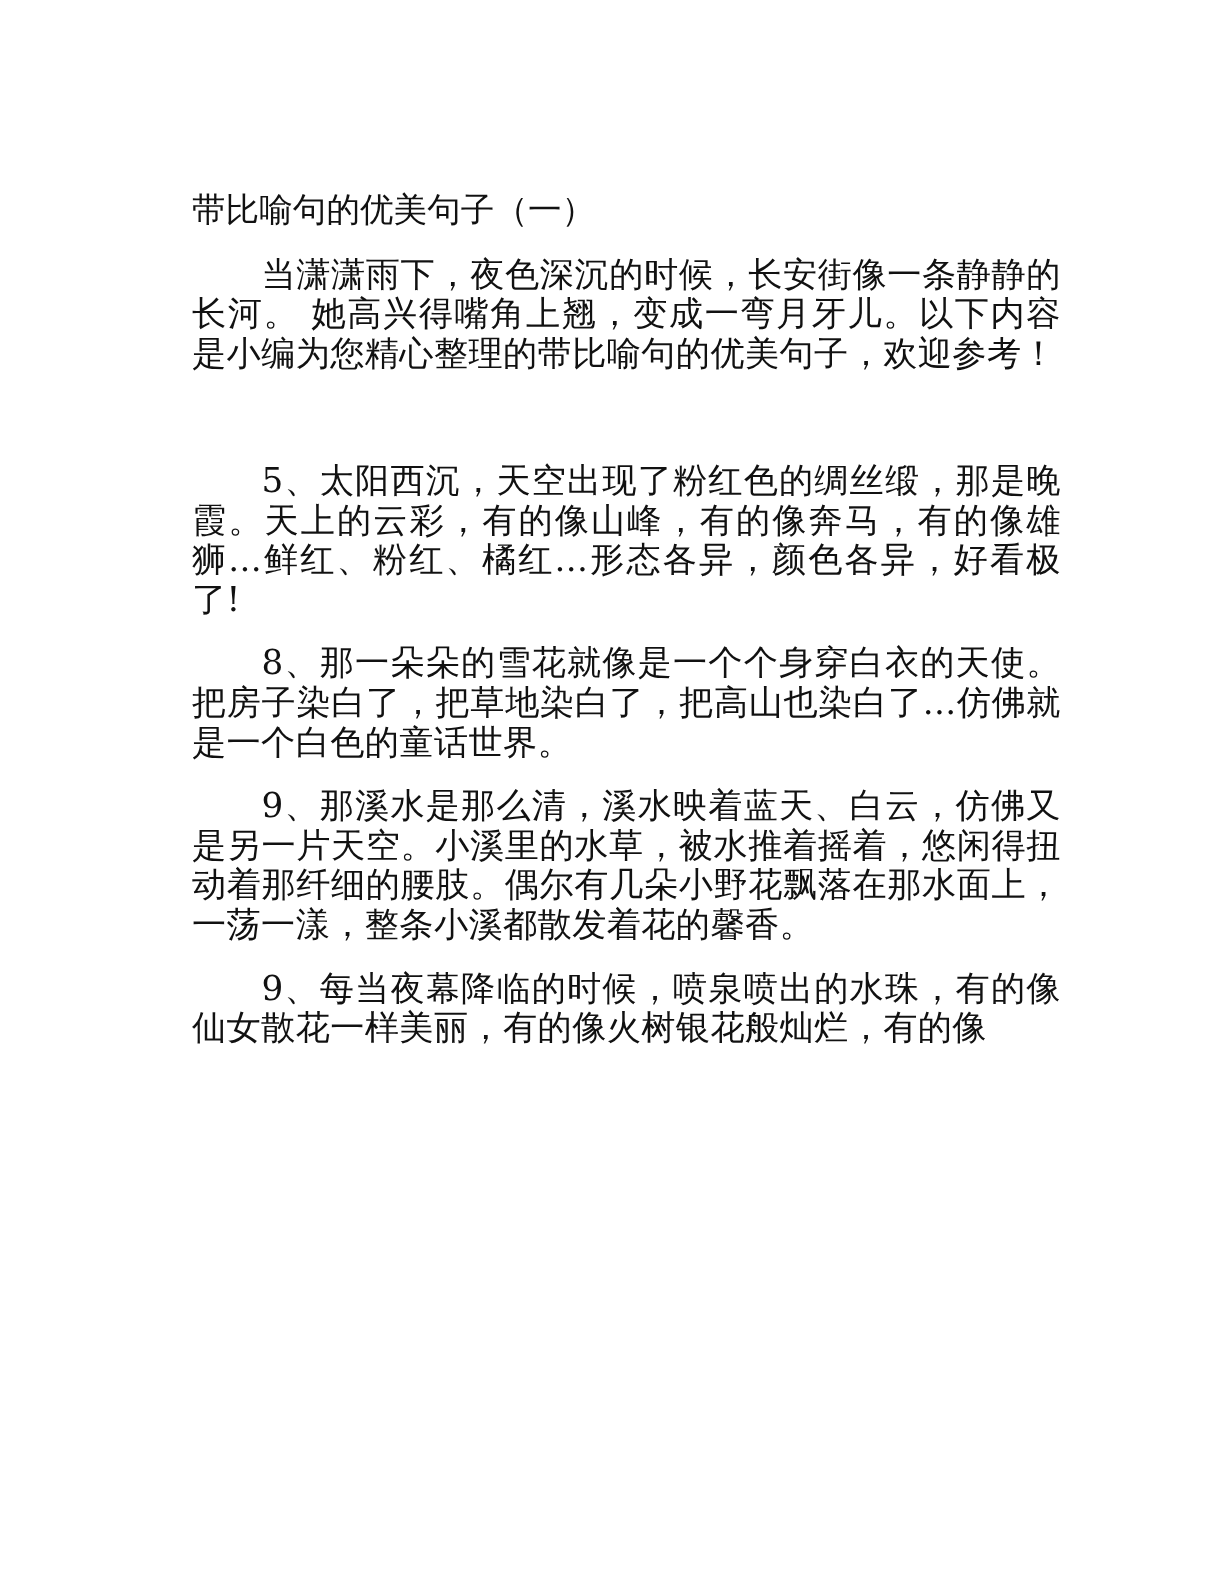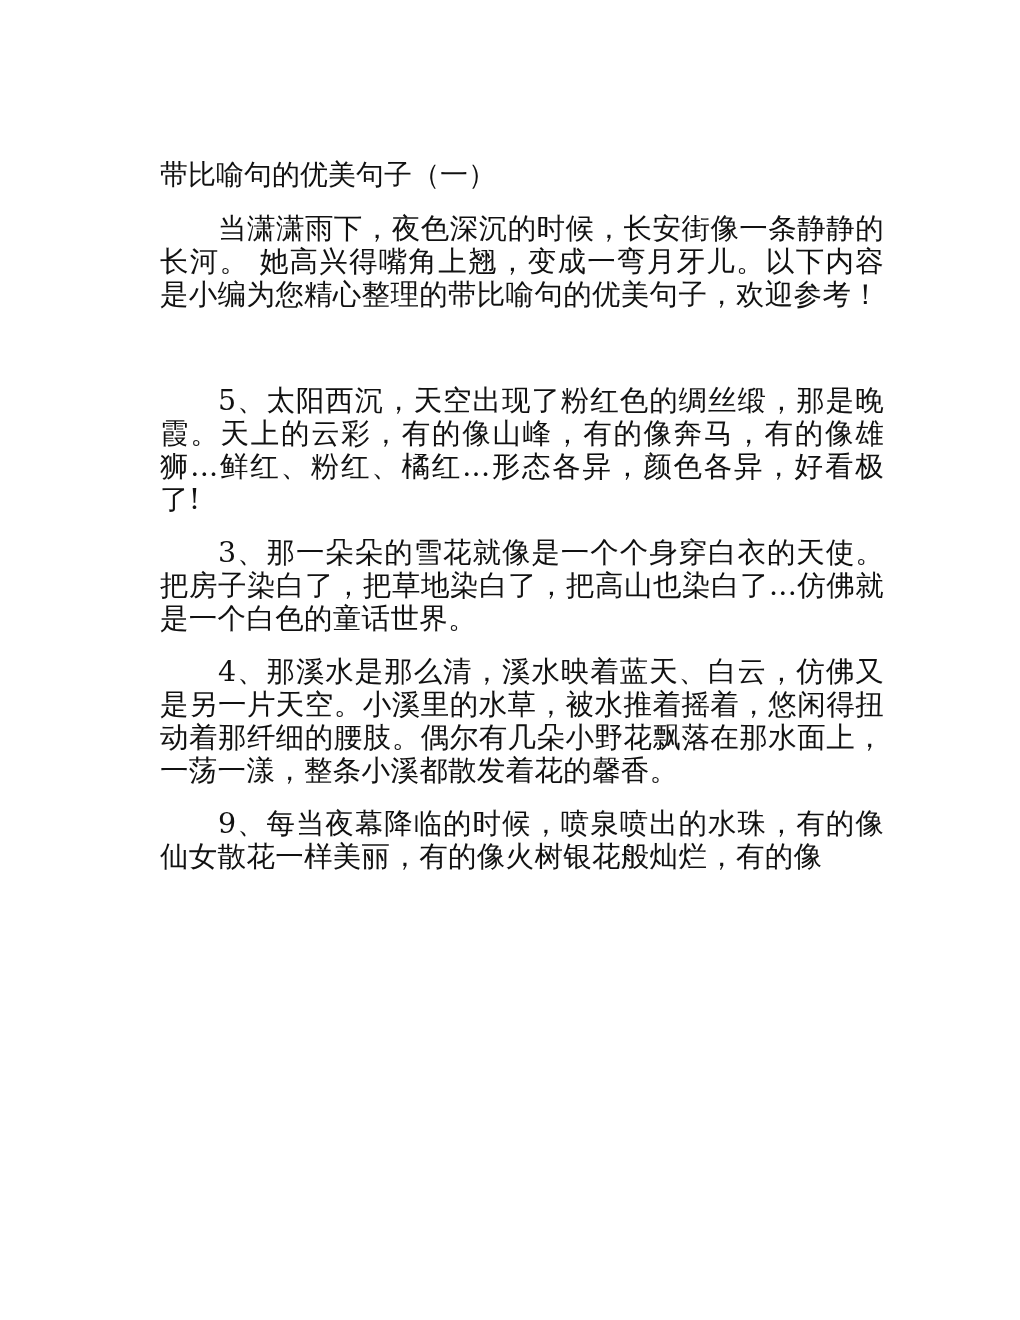--- a/index.html
+++ b/index.html
@@ -48,7 +48,7 @@
   <h1 class="title">带比喻句的优美句子（一）</h1>
   <p class="para intro">当潇潇雨下，夜色深沉的时候，长安街像一条静静的长河。 她高兴得嘴角上翘，变成一弯月牙儿。以下内容是小编为您精心整理的带比喻句的优美句子，欢迎参考！</p>
   <p class="para item">5、太阳西沉，天空出现了粉红色的绸丝缎，那是晚霞。天上的云彩，有的像山峰，有的像奔马，有的像雄狮...鲜红、粉红、橘红...形态各异，颜色各异，好看极了!</p>
-  <p class="para item">3、那一朵朵的雪花就像是一个个身穿白衣的天使。把房子染白了，把草地染白了，把高山也染白了...仿佛就是一个白色的童话世界。</p>
+  <p class="para item">8、那一朵朵的雪花就像是一个个身穿白衣的天使。把房子染白了，把草地染白了，把高山也染白了...仿佛就是一个白色的童话世界。</p>
   <p class="para item">4、那溪水是那么清，溪水映着蓝天、白云，仿佛又是另一片天空。小溪里的水草，被水推着摇着，悠闲得扭动着那纤细的腰肢。偶尔有几朵小野花飘落在那水面上，一荡一漾，整条小溪都散发着花的馨香。</p>
   <p class="para item">9、每当夜幕降临的时候，喷泉喷出的水珠，有的像仙女散花一样美丽，有的像火树银花般灿烂，有的像</p>
 </div>

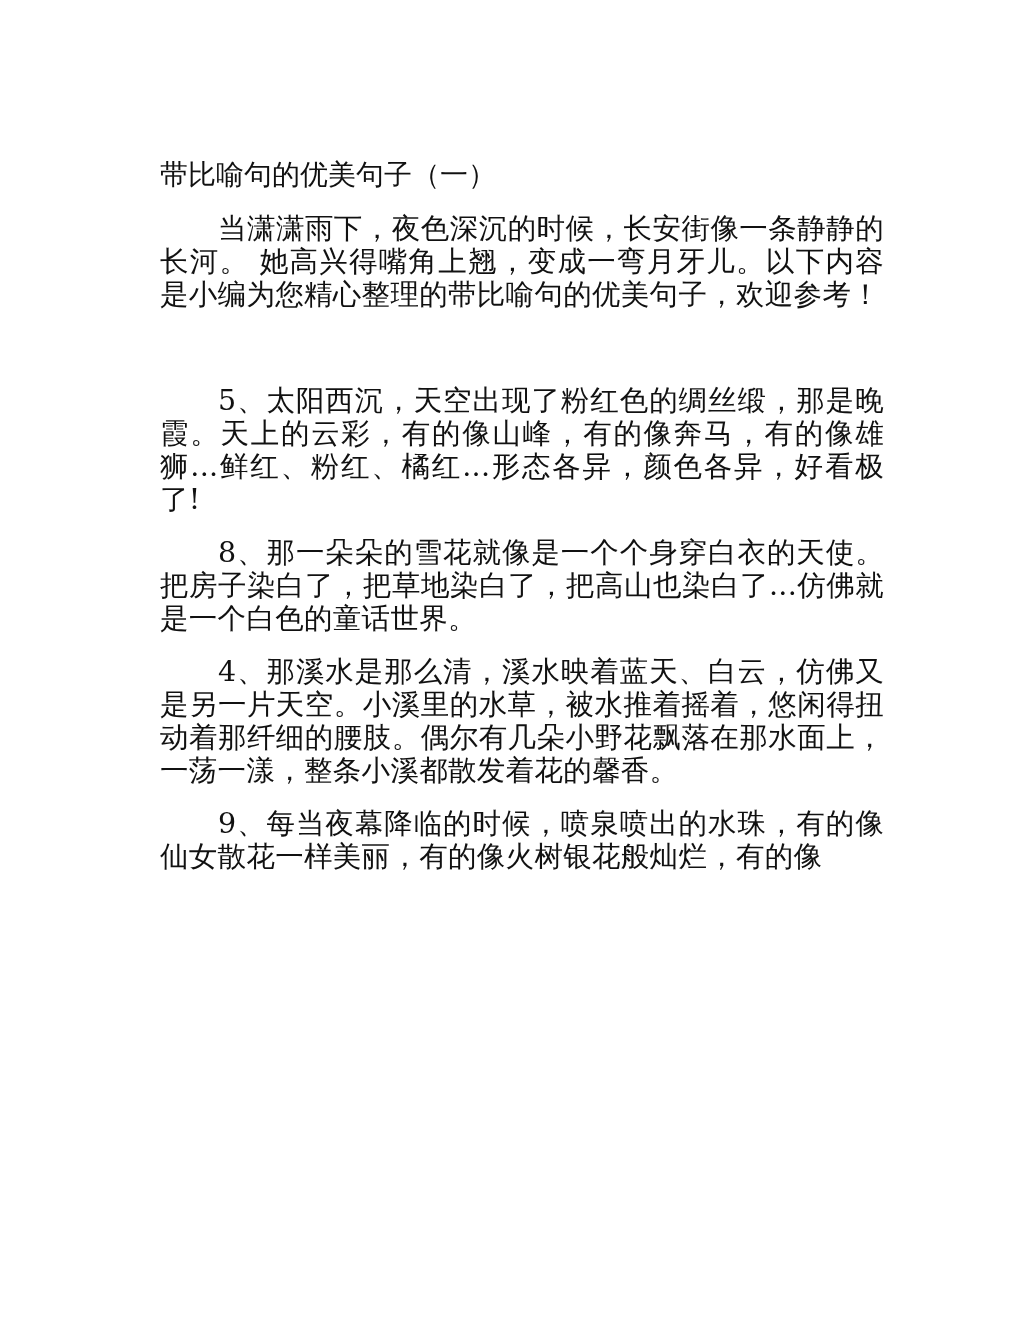--- a/index.html
+++ b/index.html
@@ -49,7 +49,7 @@
   <p class="para intro">当潇潇雨下，夜色深沉的时候，长安街像一条静静的长河。 她高兴得嘴角上翘，变成一弯月牙儿。以下内容是小编为您精心整理的带比喻句的优美句子，欢迎参考！</p>
   <p class="para item">5、太阳西沉，天空出现了粉红色的绸丝缎，那是晚霞。天上的云彩，有的像山峰，有的像奔马，有的像雄狮...鲜红、粉红、橘红...形态各异，颜色各异，好看极了!</p>
   <p class="para item">8、那一朵朵的雪花就像是一个个身穿白衣的天使。把房子染白了，把草地染白了，把高山也染白了...仿佛就是一个白色的童话世界。</p>
-  <p class="para item">4、那溪水是那么清，溪水映着蓝天、白云，仿佛又是另一片天空。小溪里的水草，被水推着摇着，悠闲得扭动着那纤细的腰肢。偶尔有几朵小野花飘落在那水面上，一荡一漾，整条小溪都散发着花的馨香。</p>
+  <p class="para item">9、那溪水是那么清，溪水映着蓝天、白云，仿佛又是另一片天空。小溪里的水草，被水推着摇着，悠闲得扭动着那纤细的腰肢。偶尔有几朵小野花飘落在那水面上，一荡一漾，整条小溪都散发着花的馨香。</p>
   <p class="para item">9、每当夜幕降临的时候，喷泉喷出的水珠，有的像仙女散花一样美丽，有的像火树银花般灿烂，有的像</p>
 </div>
 

